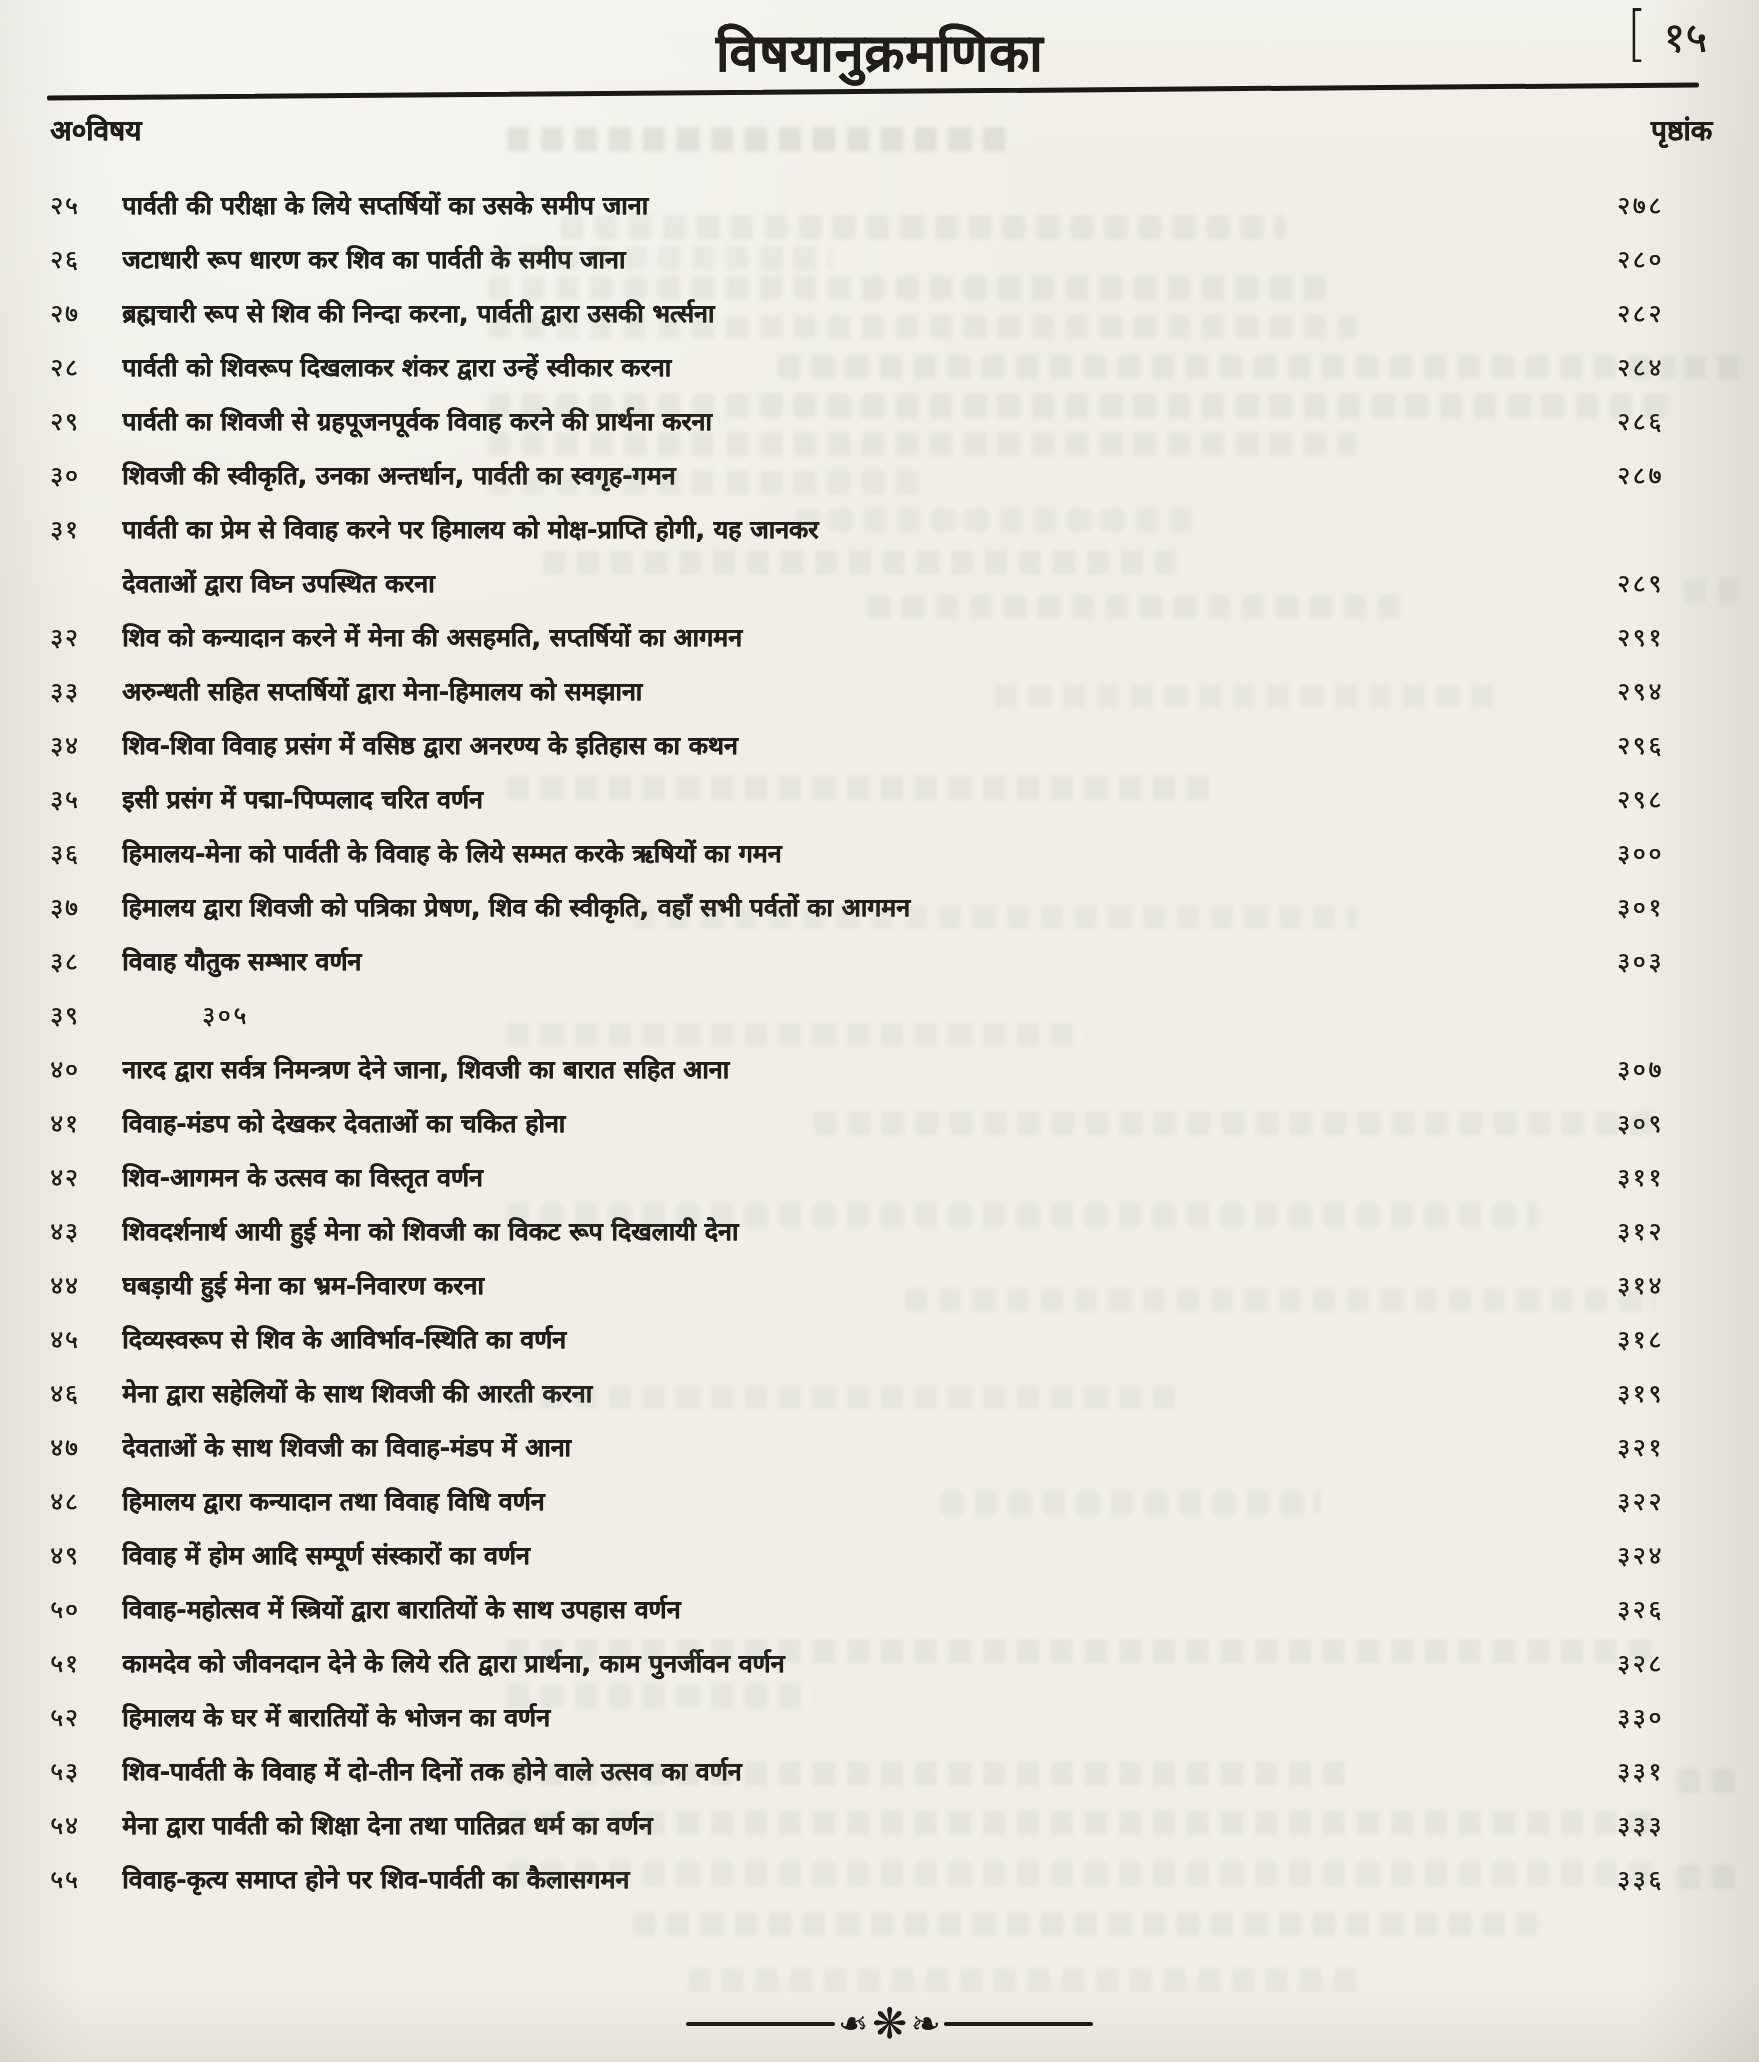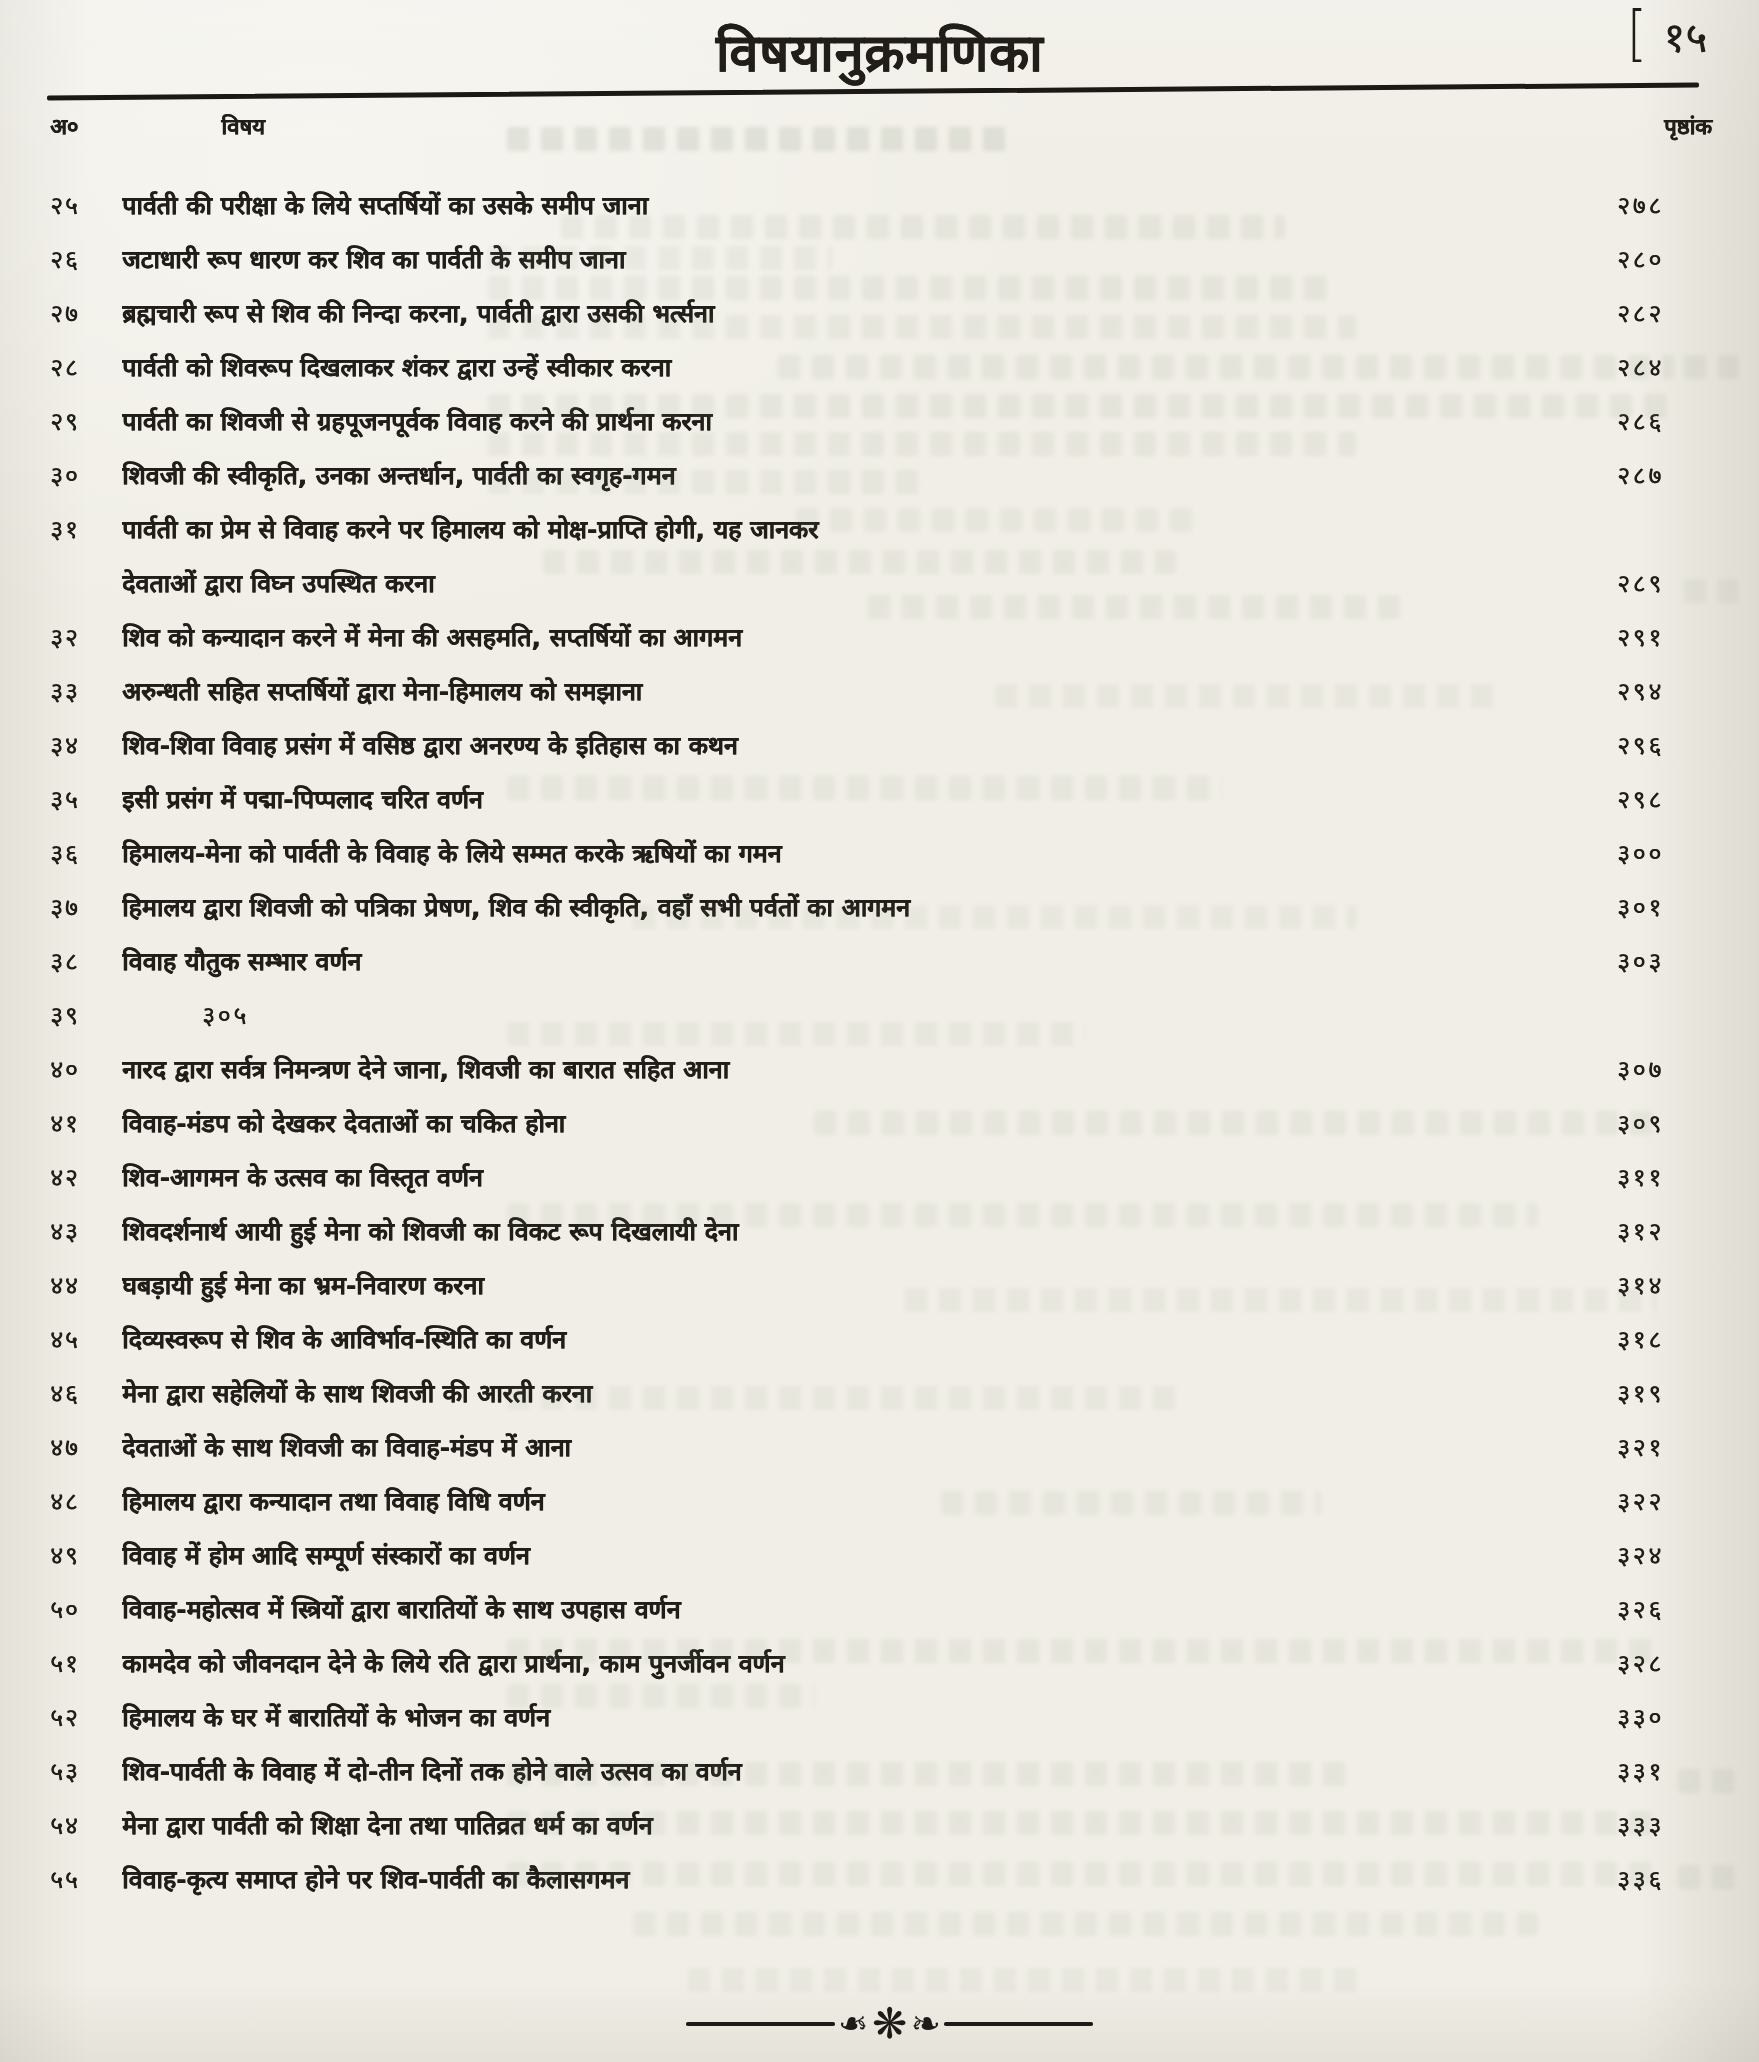--- a/index.html
+++ b/index.html
@@ -31,7 +31,7 @@
   
   .col-head{
     position:absolute;top:110px;left:50px;right:47px;
-    display:flex;align-items:baseline;font-size:22px;font-weight:bold;
+    display:flex;align-items:baseline;font-size:28px;font-weight:bold;
   }
   .col-head .c-subject{margin-left:143px;}
   .col-head .c-page{margin-left:auto;}

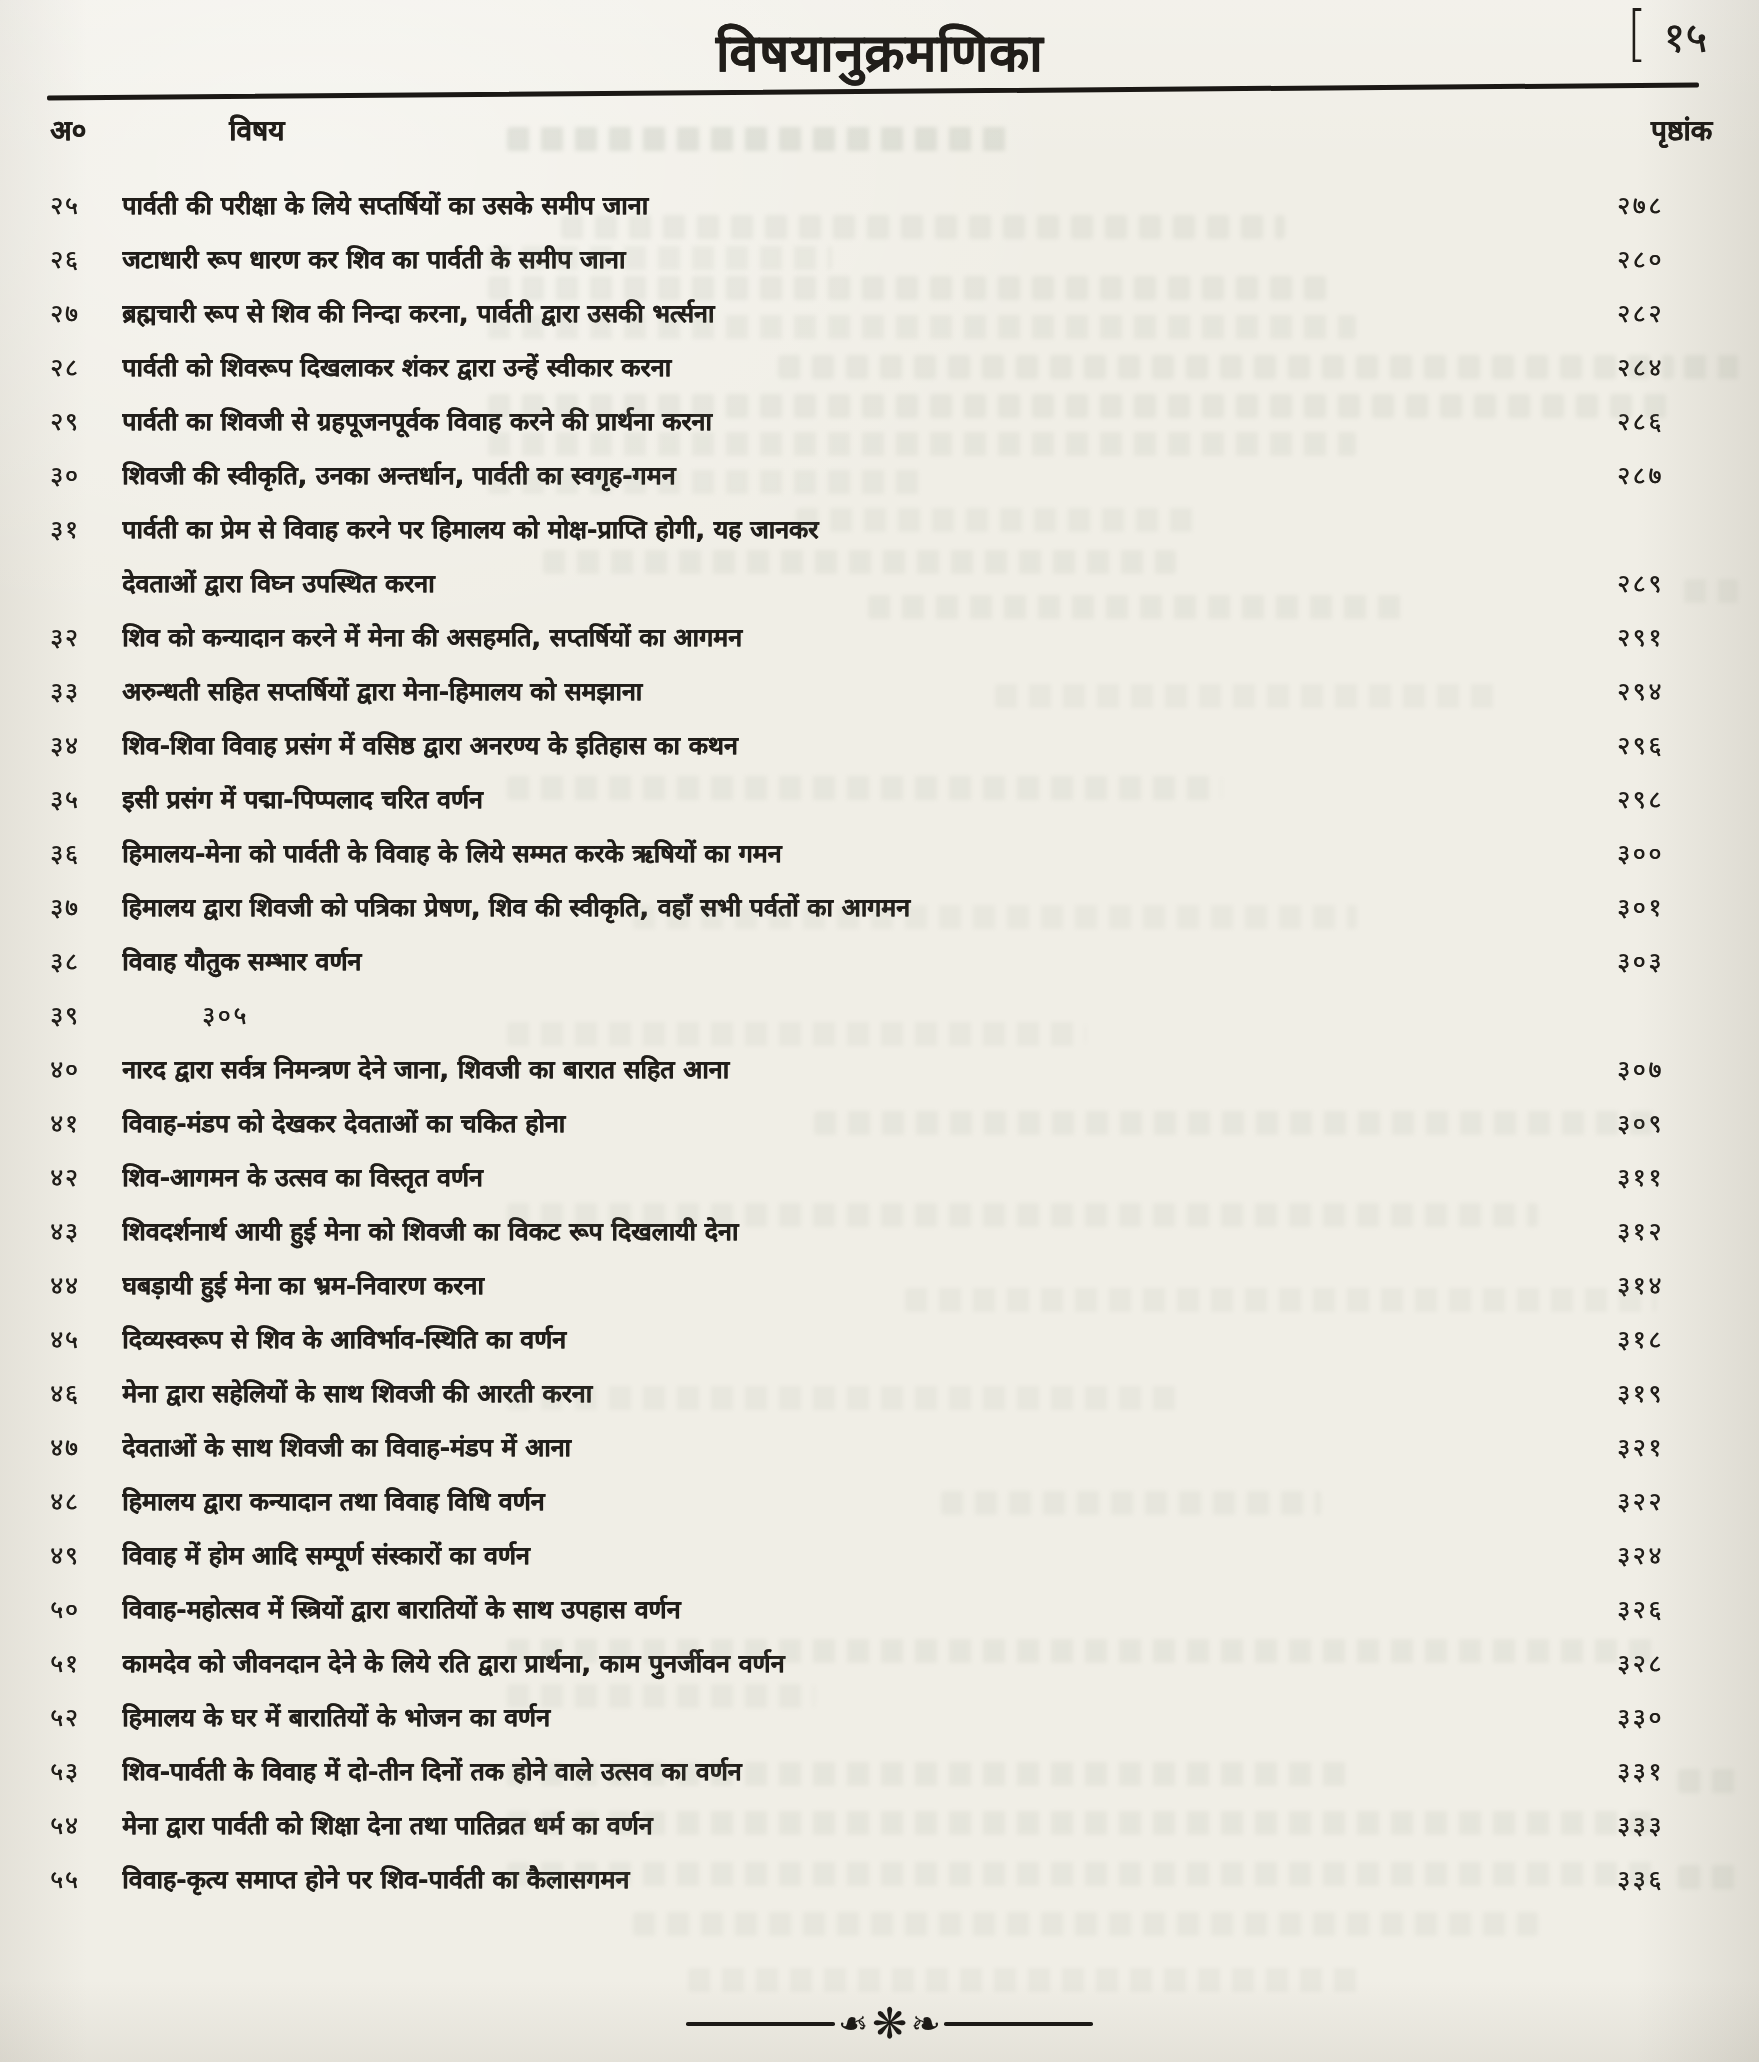--- a/index.html
+++ b/index.html
@@ -33,7 +33,7 @@
     position:absolute;top:110px;left:50px;right:47px;
     display:flex;align-items:baseline;font-size:28px;font-weight:bold;
   }
-  .col-head .c-subject{margin-left:143px;}
+  .col-head .c-subject{}
   .col-head .c-page{margin-left:auto;}
   
   .rows{

